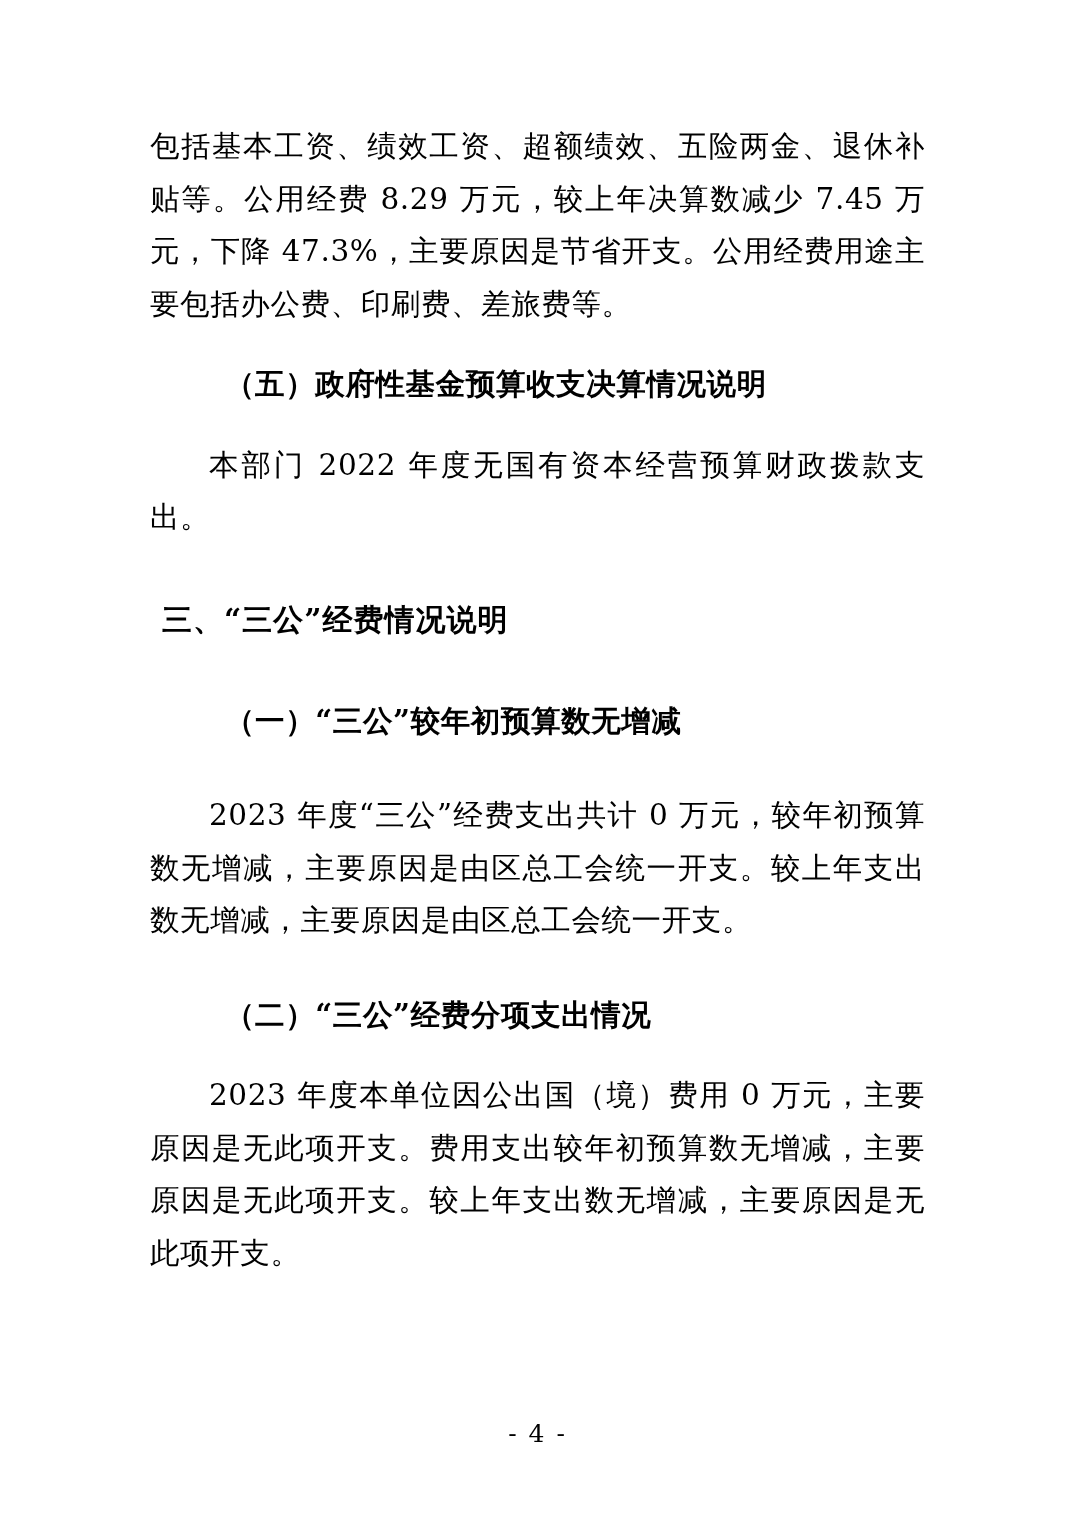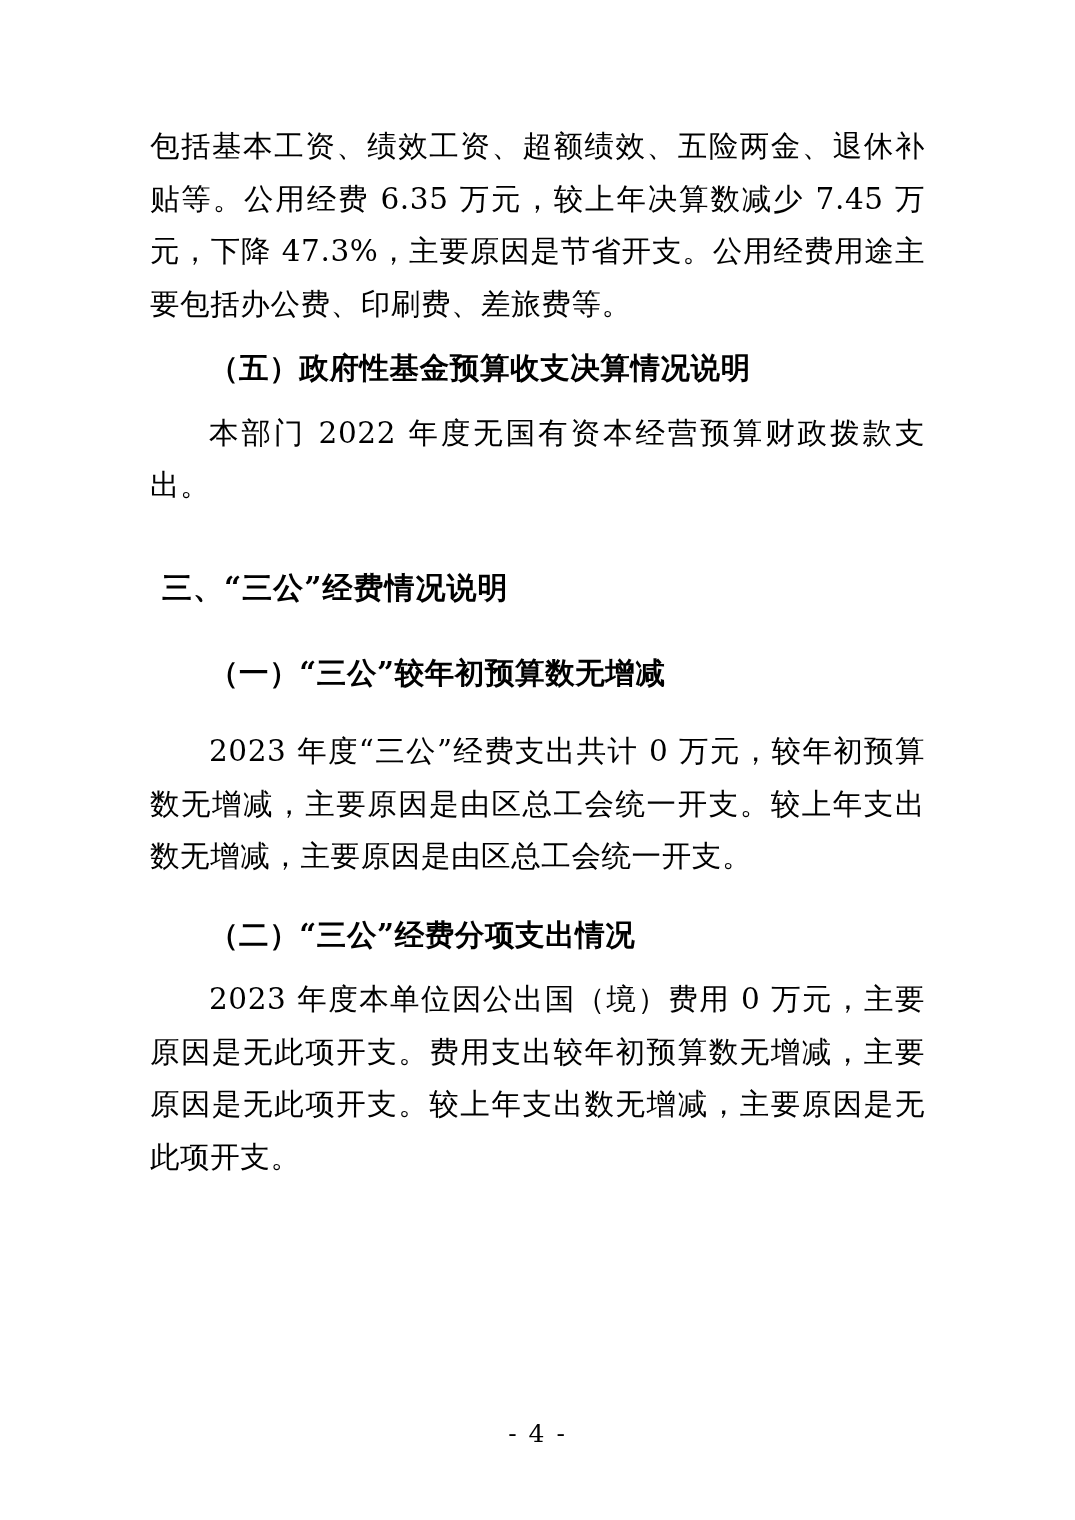--- a/index.html
+++ b/index.html
@@ -64,7 +64,7 @@
 
 <div class="page">
 
-  <p class="body-text">包括基本工资、绩效工资、超额绩效、五险两金、退休补贴等。公用经费 6.35 万元，较上年决算数减少 7.45 万元，下降 47.3%，主要原因是节省开支。公用经费用途主要包括办公费、印刷费、差旅费等。</p>
+  <p class="body-text">包括基本工资、绩效工资、超额绩效、五险两金、退休补贴等。公用经费 8.29 万元，较上年决算数减少 7.45 万元，下降 47.3%，主要原因是节省开支。公用经费用途主要包括办公费、印刷费、差旅费等。</p>
 
   <div class="gap-sm"></div>
 

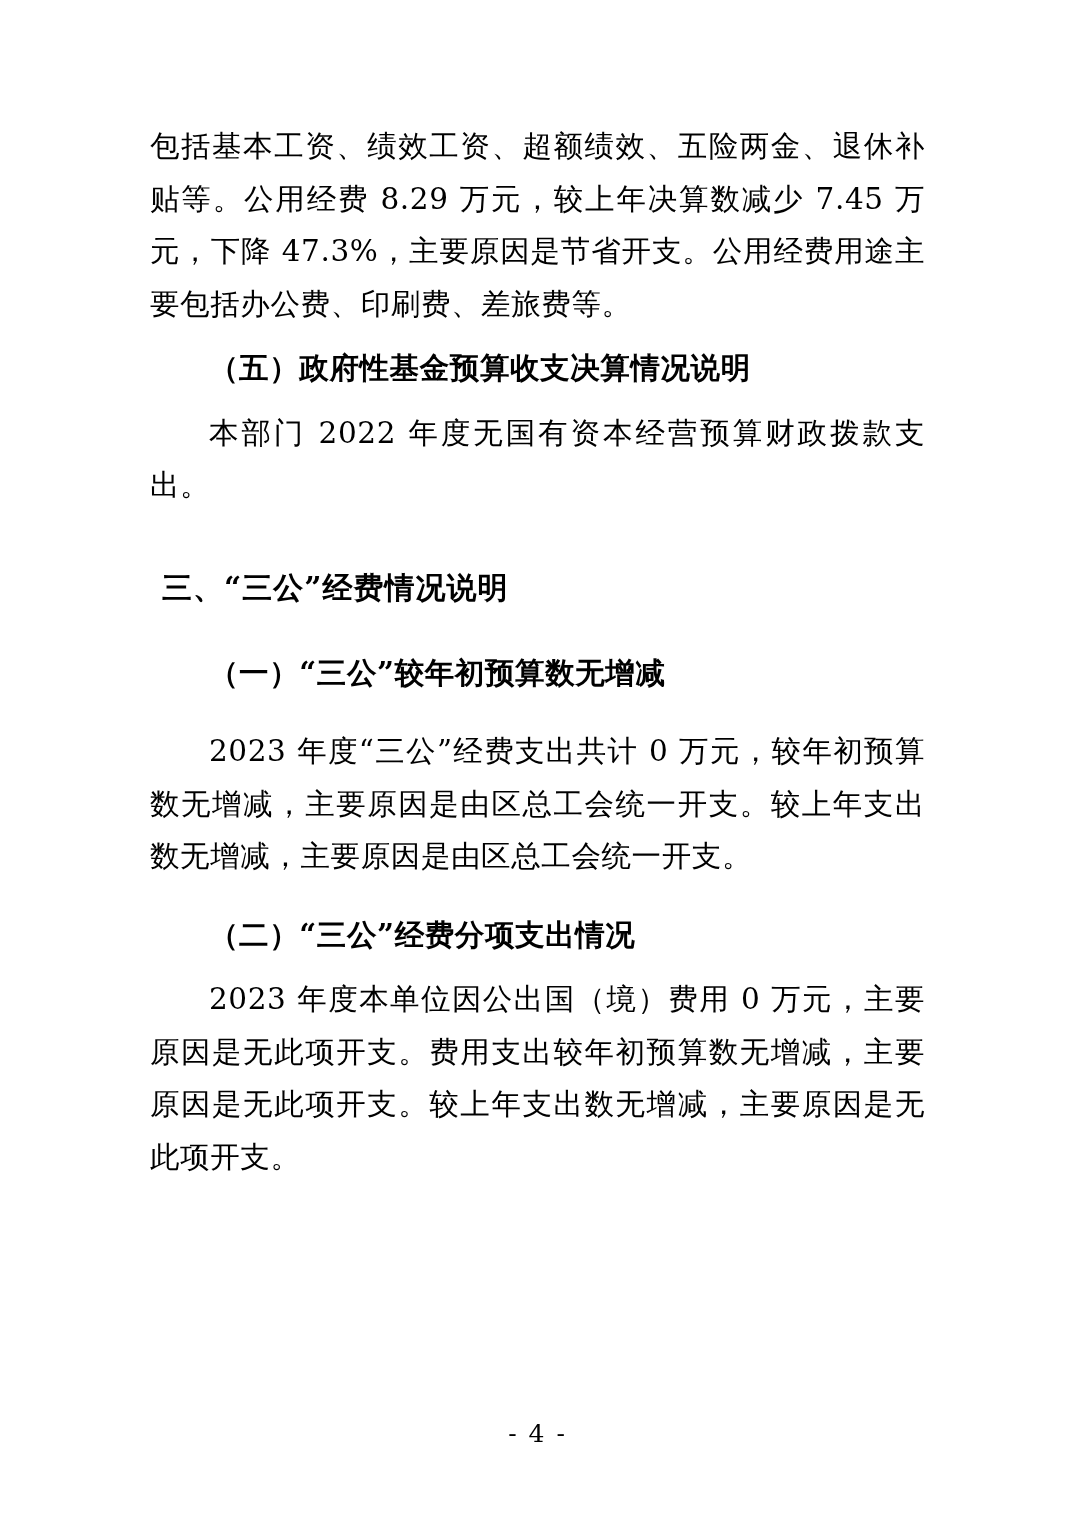--- a/index.html
+++ b/index.html
@@ -34,7 +34,7 @@
     line-height: 1.78;
     font-weight: bold;
     letter-spacing: 0.6px;
-    margin: 0;
+    margin: 16px;
   }
   .heading-indent {
     text-indent: 2em;

